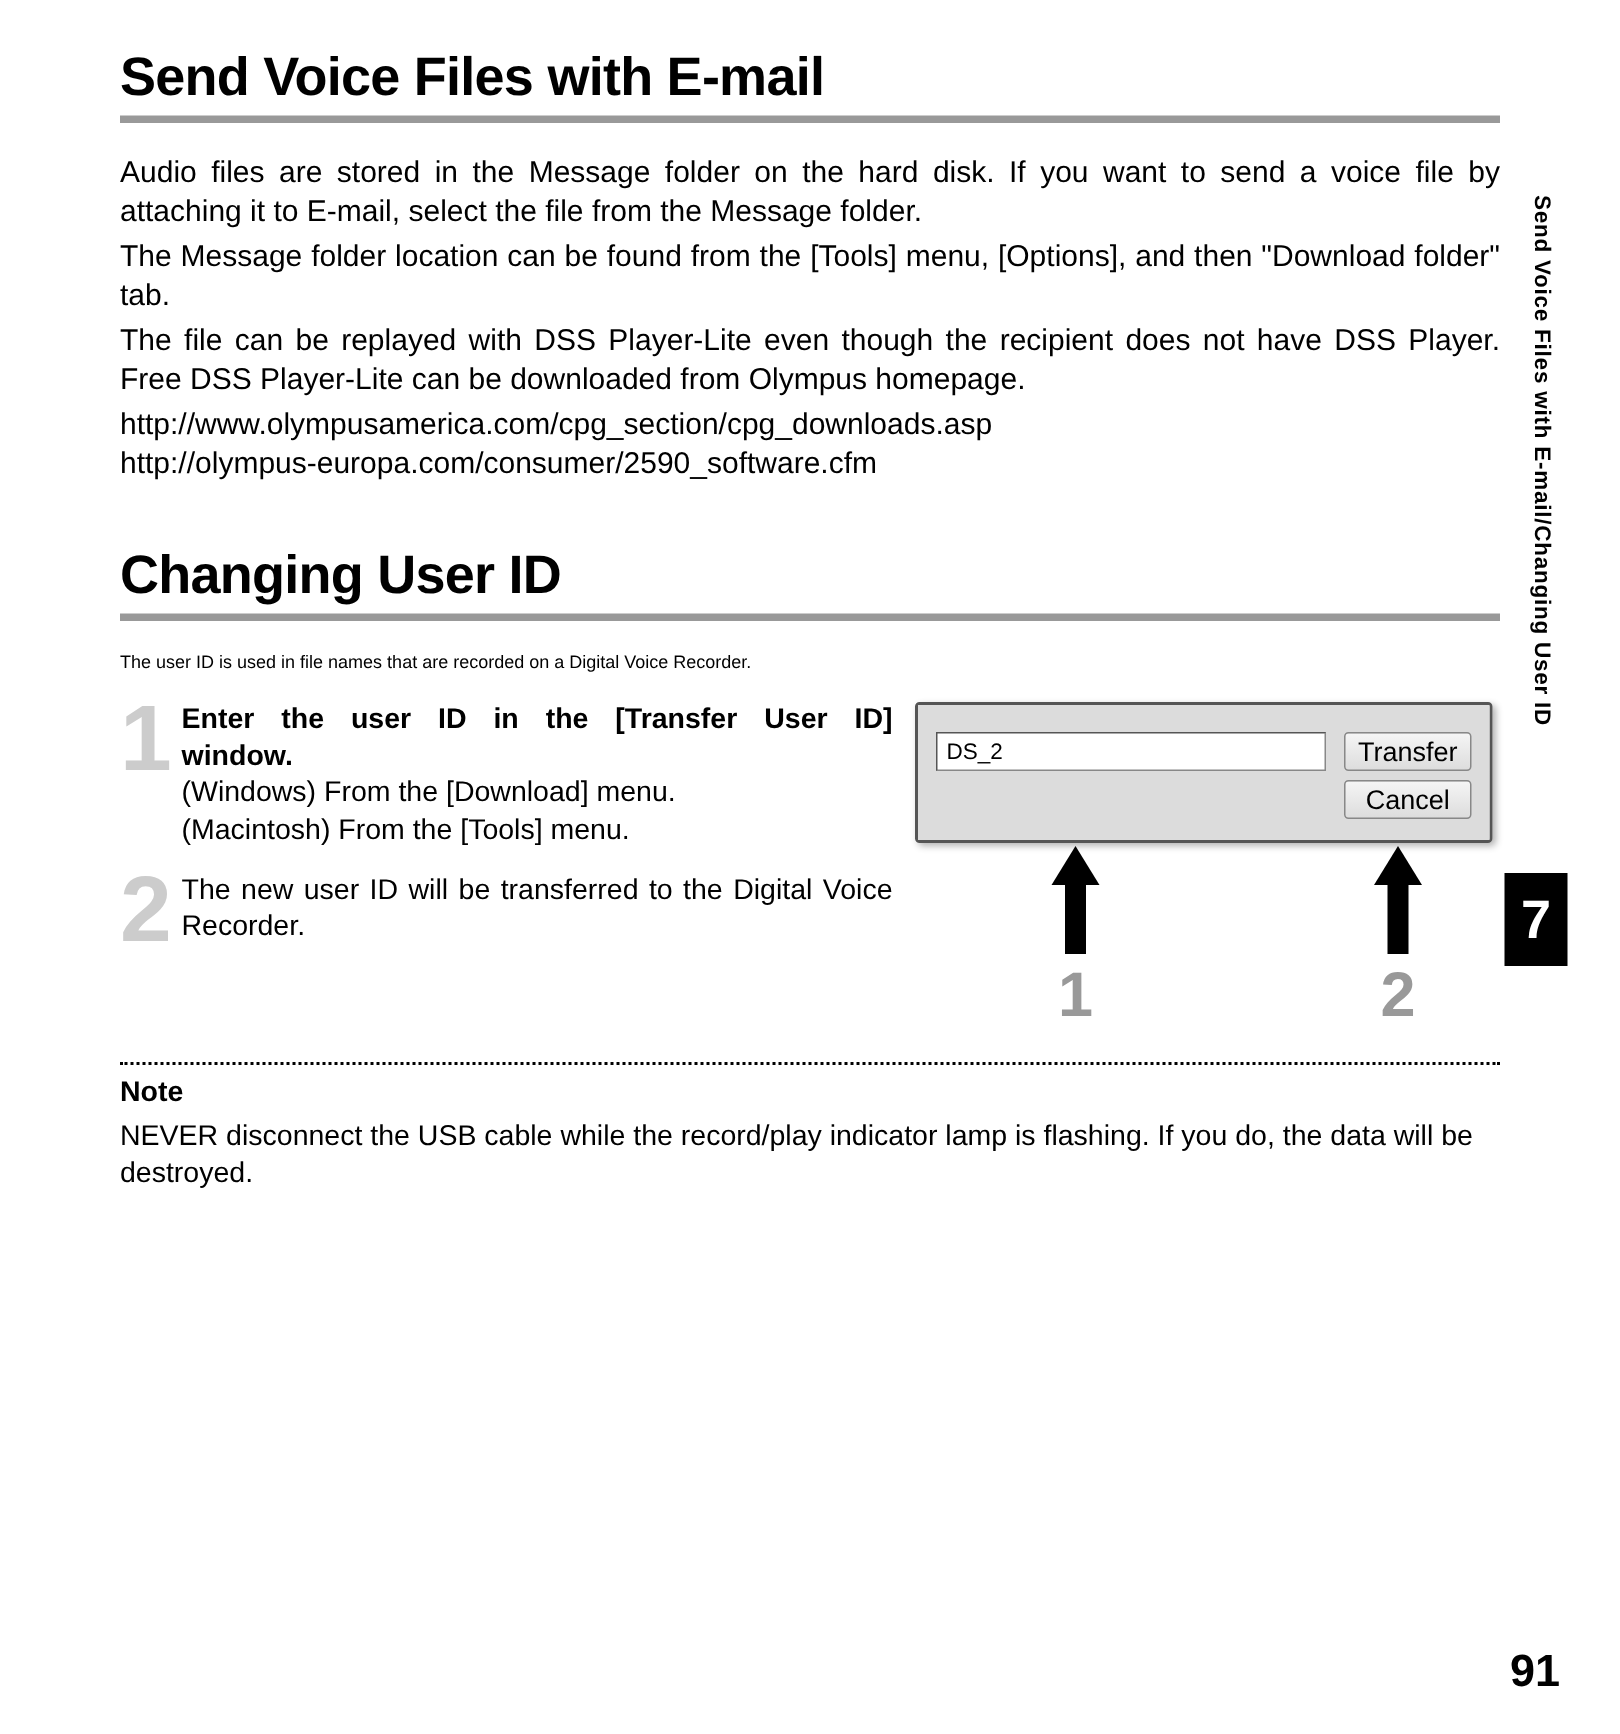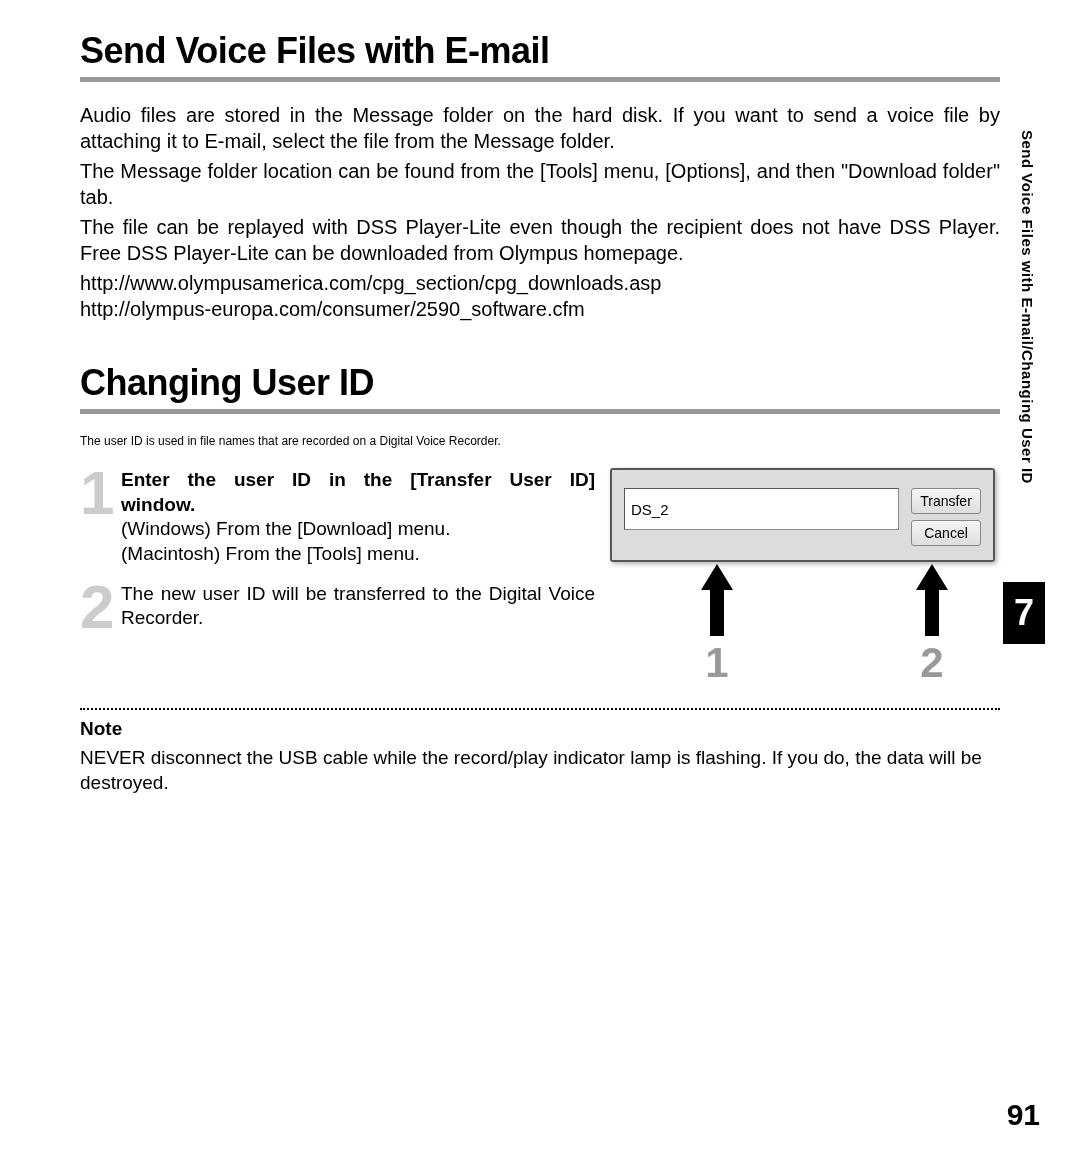--- a/index.html
+++ b/index.html
@@ -129,7 +129,7 @@
       padding: 3px 6px;
       font-size: 15px;
       font-family: Arial, sans-serif;
-      height: 42px;
+      height: 26px;
     }
     .dialog-buttons {
       display: flex;

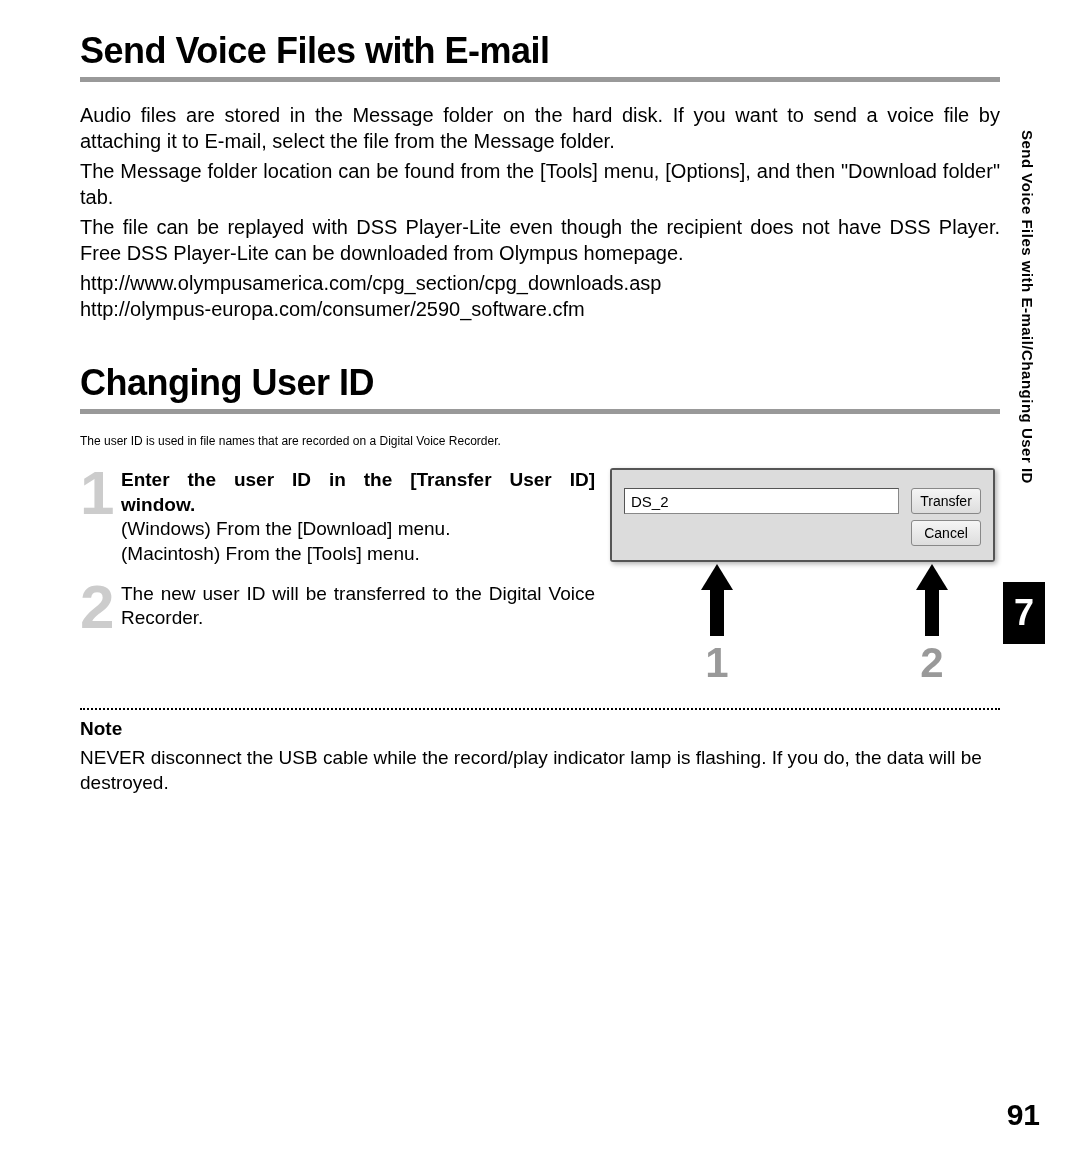--- a/index.html
+++ b/index.html
@@ -137,12 +137,12 @@
       gap: 6px;
     }
     .dlg-btn {
-      width: 70px;
+      width: 85px;
       height: 26px;
       background: linear-gradient(#f5f5f5, #ddd);
       border: 1px solid #888;
       border-radius: 3px;
-      font-size: 14px;
+      font-size: 18px;
       cursor: pointer;
     }
     .arrows {

